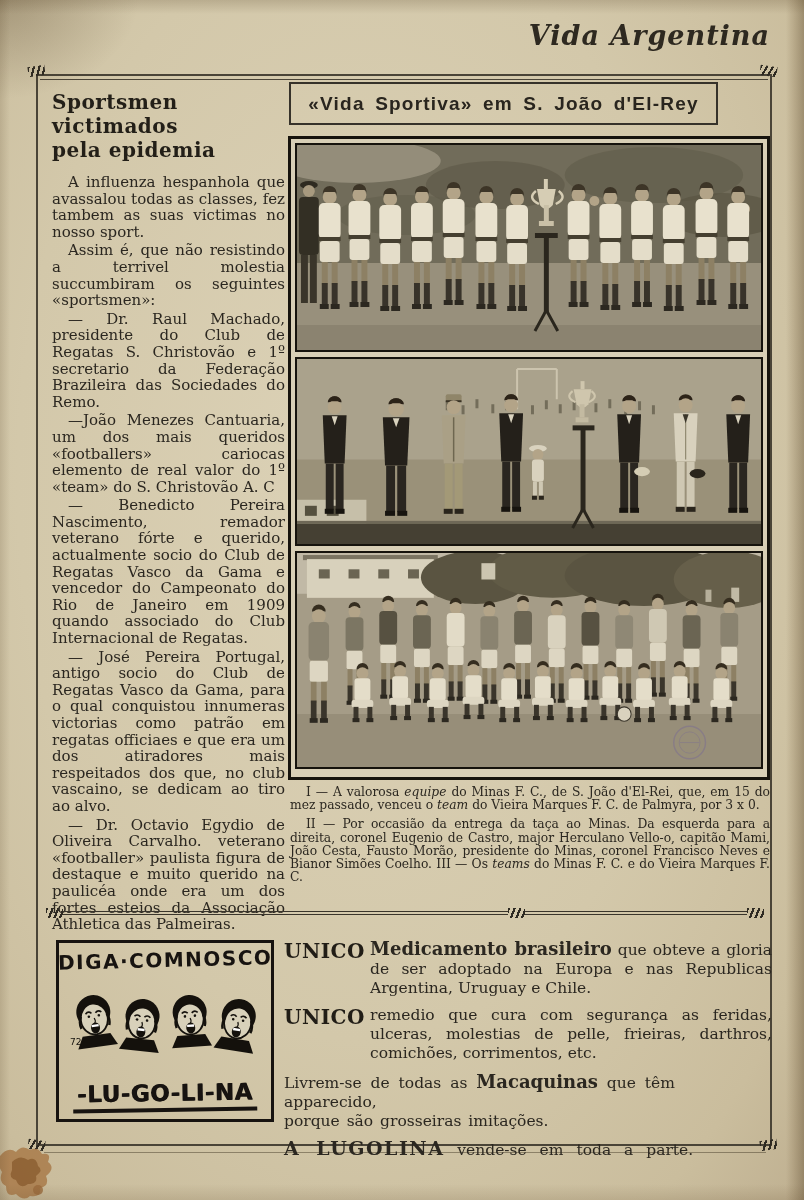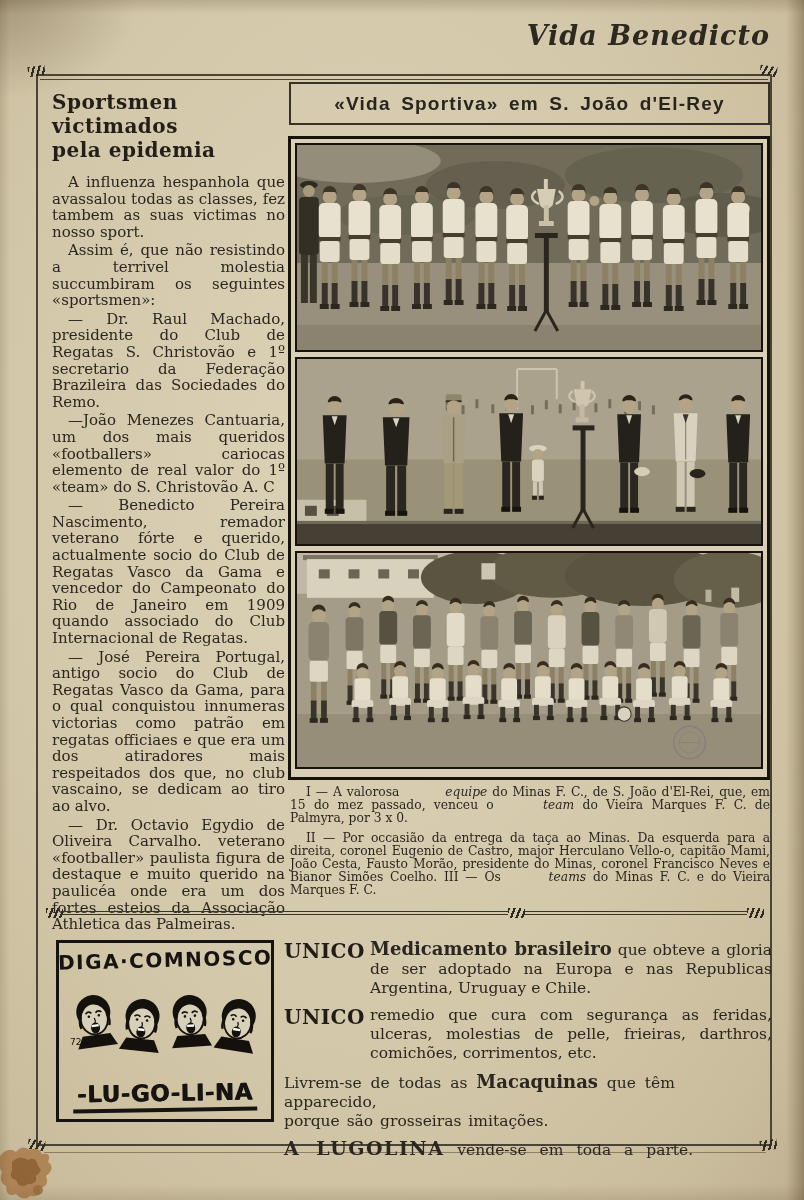--- a/index.html
+++ b/index.html
@@ -82,7 +82,7 @@
 
 <div class="page">
 
-  <div class="masthead">Vida Benedicto</div>
+  <div class="masthead">Vida Argentina</div>
 
   <div class="outer-frame">
     <div class="frame-inner-top"></div>

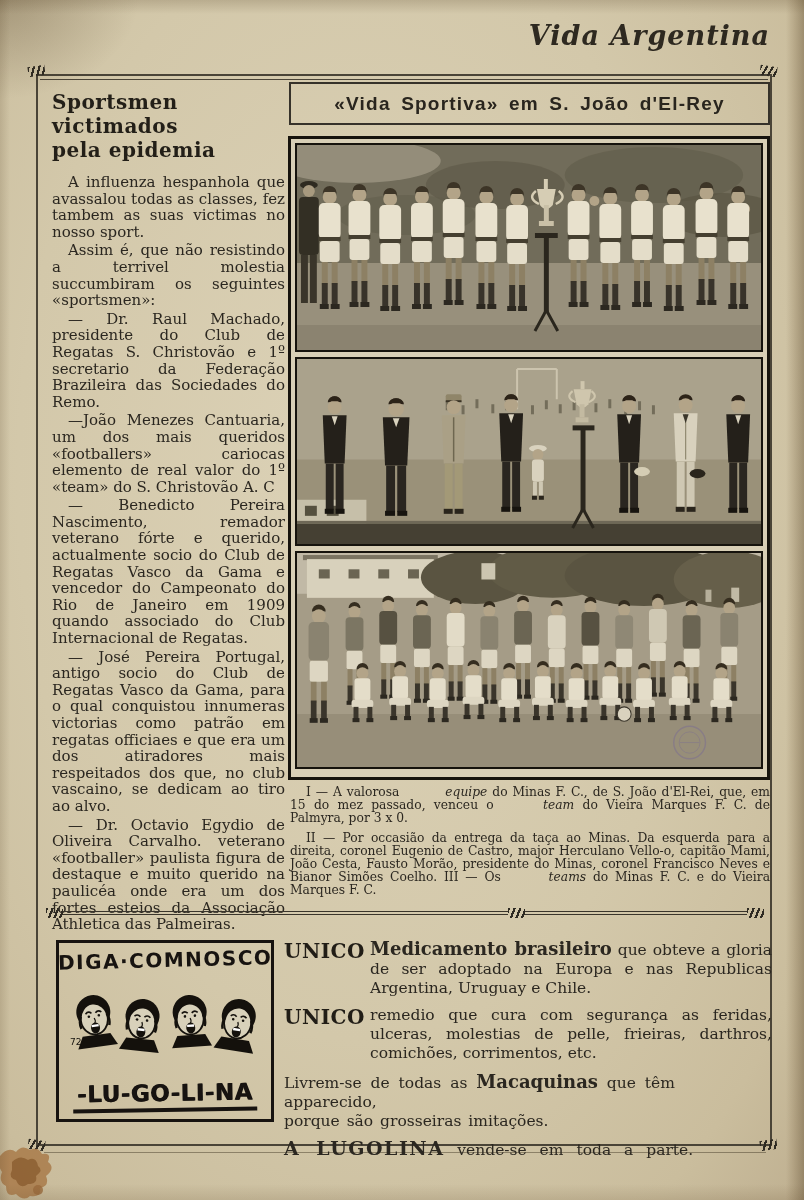--- a/index.html
+++ b/index.html
@@ -38,7 +38,7 @@
   .article-body p{font-size:15px;line-height:16.6px;text-align:justify;text-indent:16px;
     margin:2px 0 1px 0;color:#2b2720;}
   
-  .feature-heading-box{position:absolute;left:289px;top:82px;width:481px;height:43px;
+  .feature-heading-box{position:absolute;left:289px;top:82px;width:429px;height:43px;
     border:2px solid #36322a;box-sizing:border-box;display:flex;align-items:center;justify-content:center;}
   .feature-heading{font-family:"Liberation Sans", sans-serif;font-weight:bold;font-size:19px;
     letter-spacing:1.2px;word-spacing:4px;color:#29251e;white-space:nowrap;}

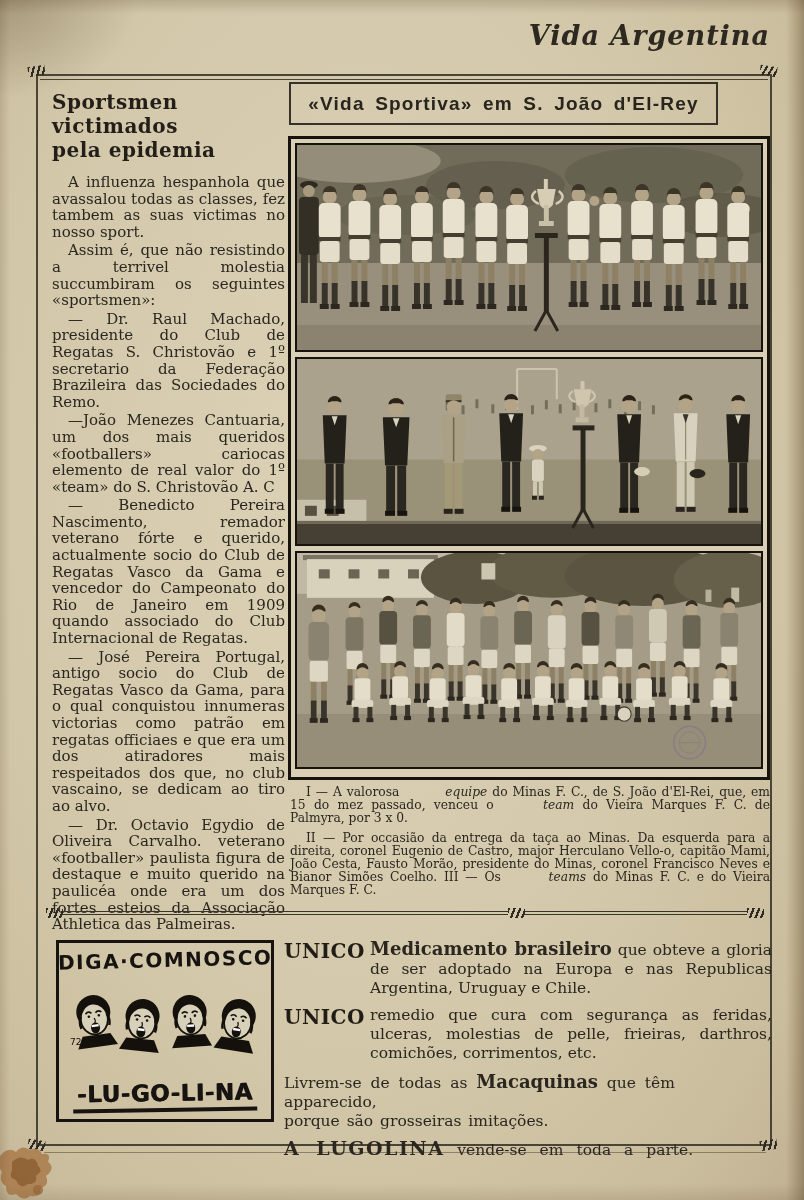--- a/index.html
+++ b/index.html
@@ -75,7 +75,7 @@
   .ad-warning-l2{text-align:left;word-spacing:2px;}
   .ad-closing{text-align:left;font-size:15.5px;word-spacing:8px;margin-top:6px;}
   .ad-closing .bold{font-weight:bold;font-size:19px;letter-spacing:1.5px;}
-  i{font-style:italic;margin-left:41px;}
+  i{font-style:italic;}
 </style>
 </head>
 <body>

